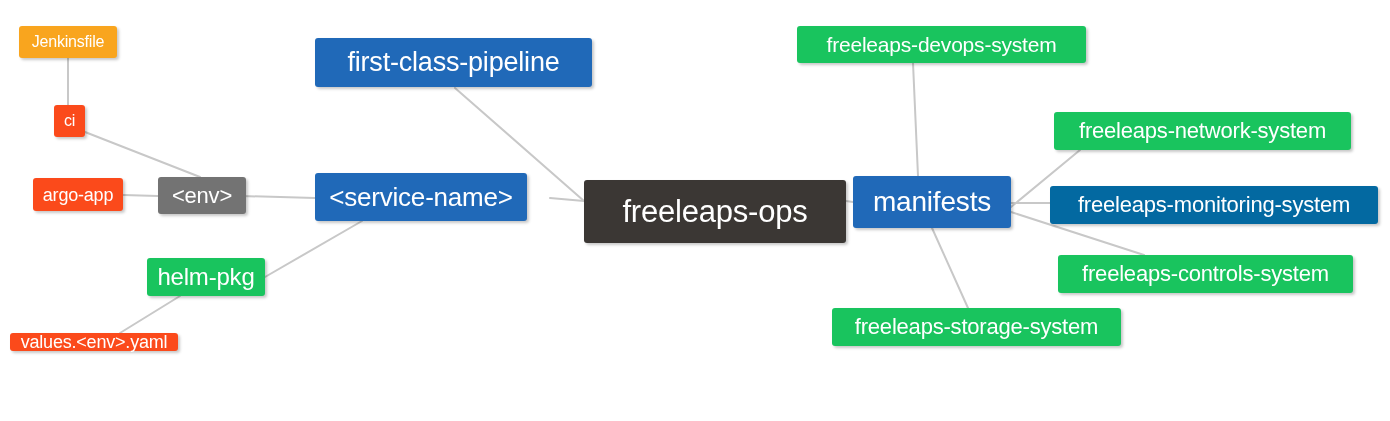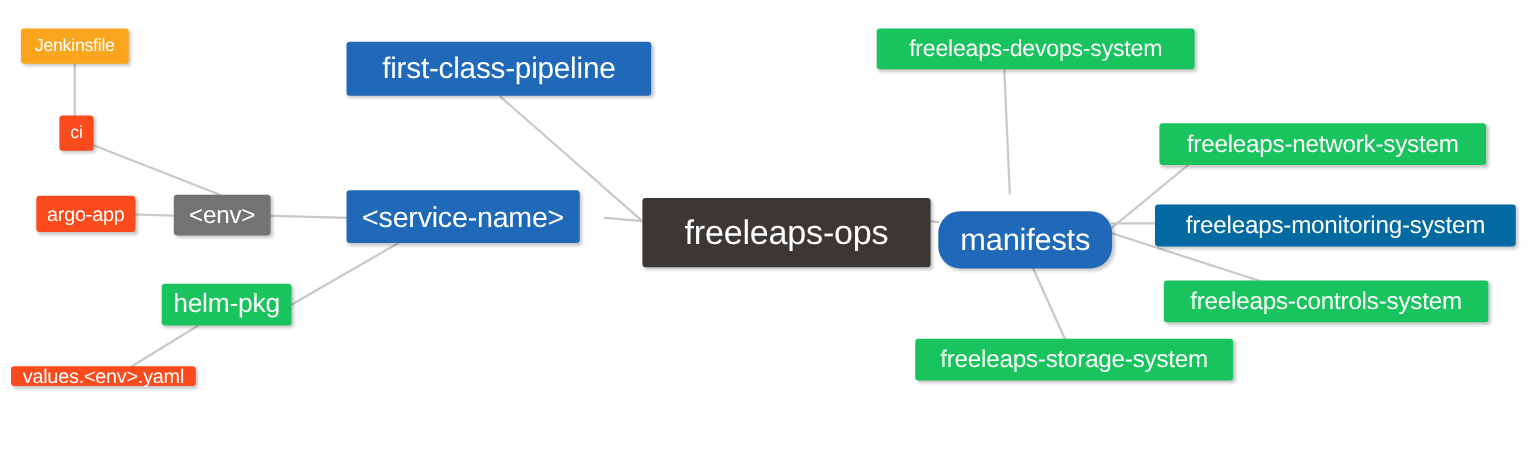--- a/index.html
+++ b/index.html
@@ -66,7 +66,7 @@
       <div class="node" style="left: 584px; top: 170px; width: 262px; height: 63px; background: rgb(59, 55, 52); font-size: 31px; margin-top: 10px;">freeleaps-ops</div>
       <div class="node" style="left: 315px; top: 38px; width: 277px; height: 49px; background: rgb(32, 105, 184); font-size: 27px;">first-class-pipeline</div>
       <div class="node" style="left: 315px; top: 173px; width: 212px; height: 48px; background: rgb(32, 105, 184); font-size: 26px;">&lt;service-name&gt;</div>
-      <div class="node" style="left: 853px; top: 192px; width: 158px; height: 52px; background: rgb(32, 105, 184); font-size: 28px; border-radius: 20px;">manifests</div>
+      <div class="node" style="left: 853px; top: 176px; width: 158px; height: 52px; background: rgb(32, 105, 184); font-size: 28px;">manifests</div>
       <div class="node" style="left: 158px; top: 177px; width: 88px; height: 37px; background: #737373; font-size: 22px;">&lt;env&gt;</div>
       <div class="node" style="left: 147px; top: 258px; width: 118px; height: 38px; background: rgb(25, 196, 94); font-size: 24px;">helm-pkg</div>
       <div class="node" style="left: 19px; top: 26px; width: 98px; height: 32px; background: rgb(249, 165, 30); font-size: 16px;">Jenkinsfile</div>

